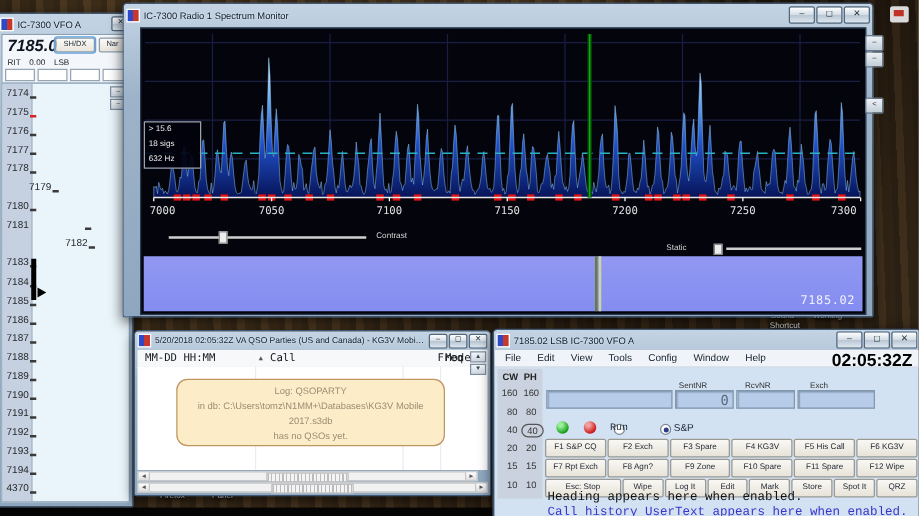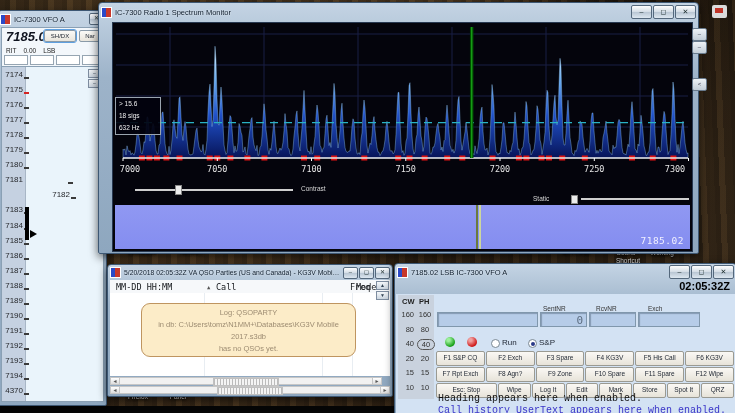--- a/index.html
+++ b/index.html
@@ -217,7 +217,7 @@
             <span class="bm-lab">7178</span>
             <span class="bm-tick"></span>
           </div>
-          <div class="bm-row" style="top: 76.25px;">
+          <div class="bm-row" style="top: 76.25px; margin-left: 18px;">
             <span class="bm-lab">7179</span>
             <span class="bm-tick"></span>
           </div>

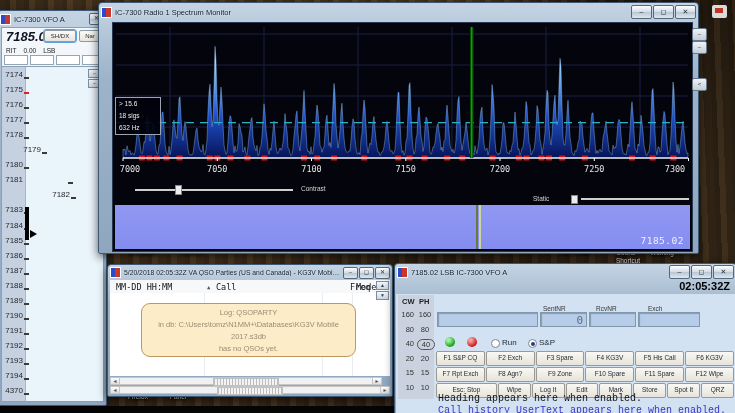--- a/index.html
+++ b/index.html
@@ -456,6 +456,15 @@
         <span class="wbtn">✕</span>
       </span>
     </div>
+    <div class="menubar">
+        <span class="menu-item">File</span>
+        <span class="menu-item">Edit</span>
+        <span class="menu-item">View</span>
+        <span class="menu-item">Tools</span>
+        <span class="menu-item">Config</span>
+        <span class="menu-item">Window</span>
+        <span class="menu-item">Help</span>
+      </div>
     <span class="clock">02:05:32Z</span>
     <div class="entry-body">
       <div class="band-strip"></div>

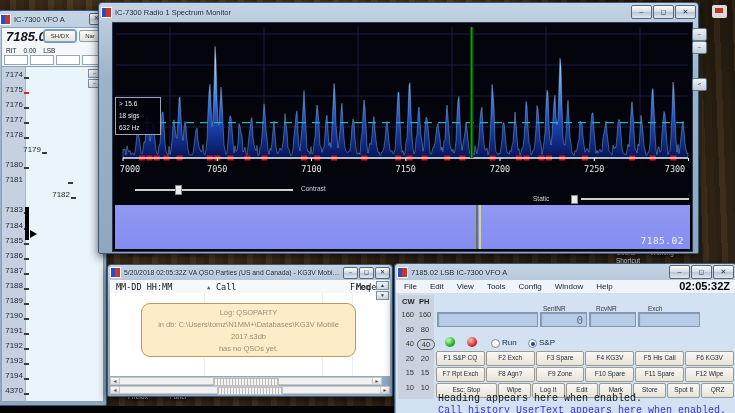--- a/index.html
+++ b/index.html
@@ -110,7 +110,7 @@
     display:flex;align-items:center;gap:13px;padding-left:8px;box-sizing:border-box;
     border-bottom:1px solid #d4dce4;}
   .menu-item{font-size:8px;color:#15202c;}
-  .clock{position:absolute;right:6px;top:16px;font-size:11px;font-weight:bold;color:#000;}
+  .clock{position:absolute;right:6px;top:16px;font-size:14px;font-weight:bold;color:#000;}
   .entry-body{position:absolute;left:1px;top:30px;width:339px;height:139px;background:#d3e2f3;}
   .band-strip{position:absolute;left:2px;top:1px;width:36px;height:104px;background:#c9d2de;}
   .band-hdr{position:absolute;top:3px;font-size:7.5px;font-weight:bold;color:#222;}

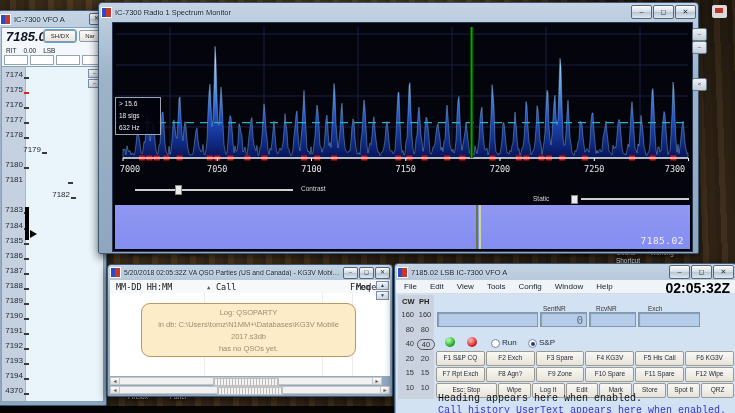--- a/index.html
+++ b/index.html
@@ -510,7 +510,7 @@
       <span class="led green" style="left:49px;top:43px;"></span>
       <span class="led red" style="left:71px;top:43px;"></span>
       <span class="radio" style="left:95px;top:45px;"></span>
-      <span class="radio-label" style="left:106px;top:44px;">Run</span>
+      <span class="radio-label" style="left:92px;top:44px;font-family:Liberation Mono, monospace;">Run</span>
       <span class="radio sel" style="left:132px;top:45px;"></span>
       <span class="radio-label" style="left:143px;top:44px;">S&amp;P</span>
 

